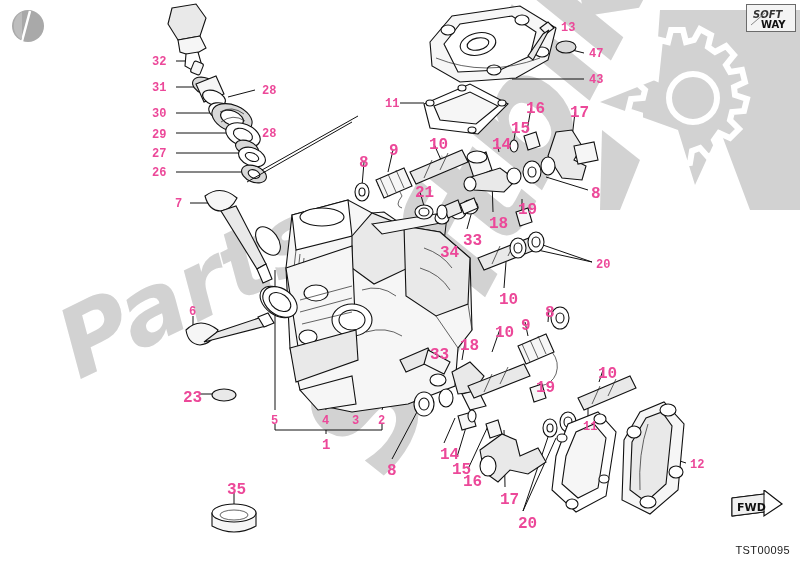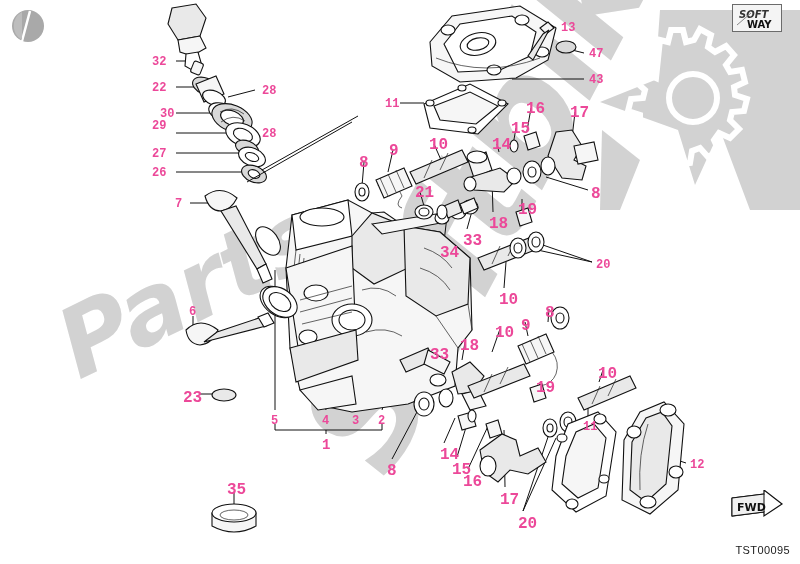--- a/index.html
+++ b/index.html
@@ -41,7 +41,7 @@
     position:absolute;left:10px;top:8px;width:36px;height:36px;
   }
   .brand-logo{
-    position:absolute;right:18px;top:4px;width:48px;height:26px;
+    position:absolute;right:4px;top:4px;width:48px;height:26px;
     border:1px solid #6b6b6b;background:#c2410c;
   }
   .fwd-mark{position:absolute;right:14px;bottom:34px;width:58px;height:40px;}

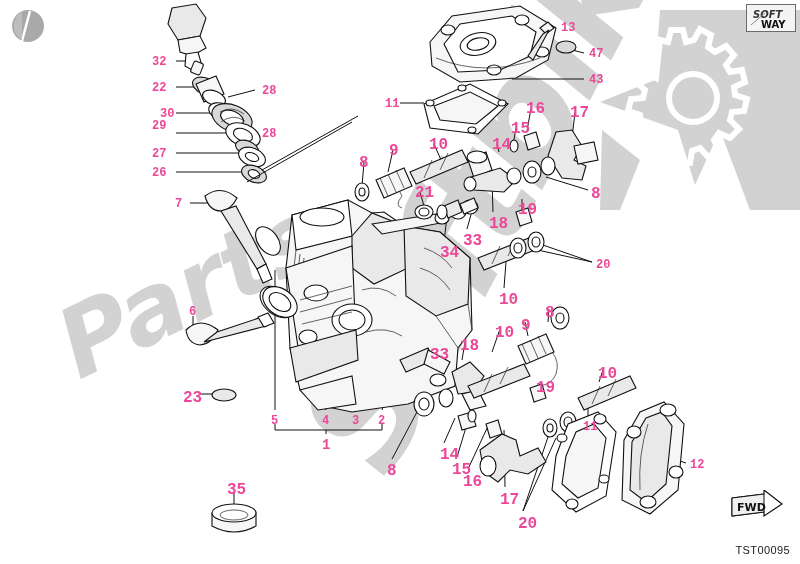--- a/index.html
+++ b/index.html
@@ -339,7 +339,7 @@
 
   <div id="callouts">
       <div class="callout cal-md" style="left: 152px; top: 56px;">32</div>
-      <div class="callout cal-md" style="left: 152px; top: 82px;">22</div>
+      <div class="callout cal-md" style="left: 152px; top: 82px;">31</div>
       <div class="callout cal-md" style="left: 262px; top: 85px;">28</div>
       <div class="callout cal-md" style="left: 160px; top: 108px;">30</div>
       <div class="callout cal-md" style="left: 152px; top: 120px;">29</div>

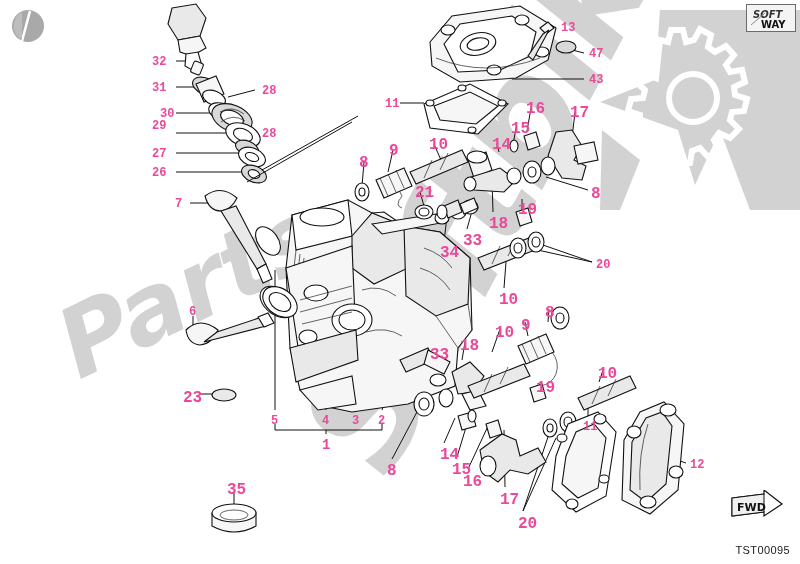--- a/index.html
+++ b/index.html
@@ -341,7 +341,7 @@
       <div class="callout cal-md" style="left: 152px; top: 56px;">32</div>
       <div class="callout cal-md" style="left: 152px; top: 82px;">31</div>
       <div class="callout cal-md" style="left: 262px; top: 85px;">28</div>
-      <div class="callout cal-md" style="left: 160px; top: 108px;">30</div>
+      <div class="callout cal-md" style="left: 152px; top: 108px;">30</div>
       <div class="callout cal-md" style="left: 152px; top: 120px;">29</div>
       <div class="callout cal-md" style="left: 262px; top: 128px;">28</div>
       <div class="callout cal-md" style="left: 152px; top: 148px;">27</div>

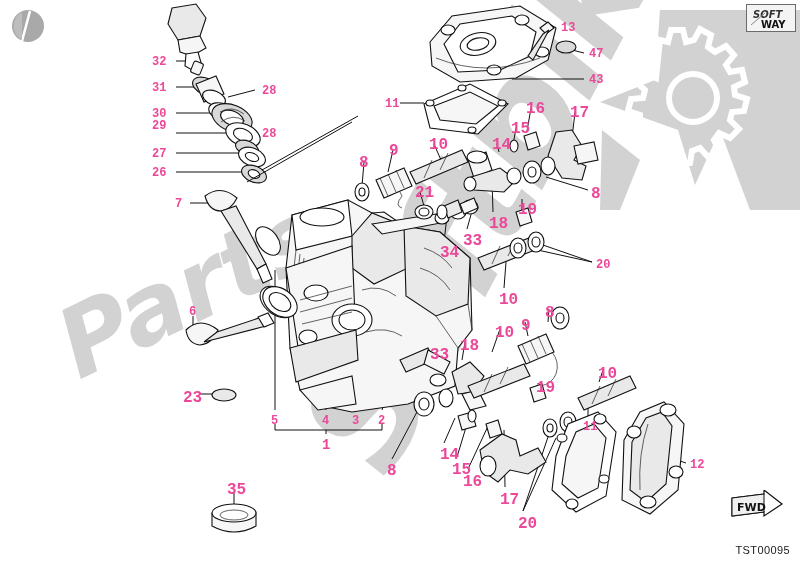--- a/index.html
+++ b/index.html
@@ -342,7 +342,7 @@
       <div class="callout cal-md" style="left: 152px; top: 82px;">31</div>
       <div class="callout cal-md" style="left: 262px; top: 85px;">28</div>
       <div class="callout cal-md" style="left: 152px; top: 108px;">30</div>
-      <div class="callout cal-md" style="left: 152px; top: 120px;">29</div>
+      <div class="callout cal-md" style="left: 152px; top: 129px;">29</div>
       <div class="callout cal-md" style="left: 262px; top: 128px;">28</div>
       <div class="callout cal-md" style="left: 152px; top: 148px;">27</div>
       <div class="callout cal-md" style="left: 152px; top: 167px;">26</div>

